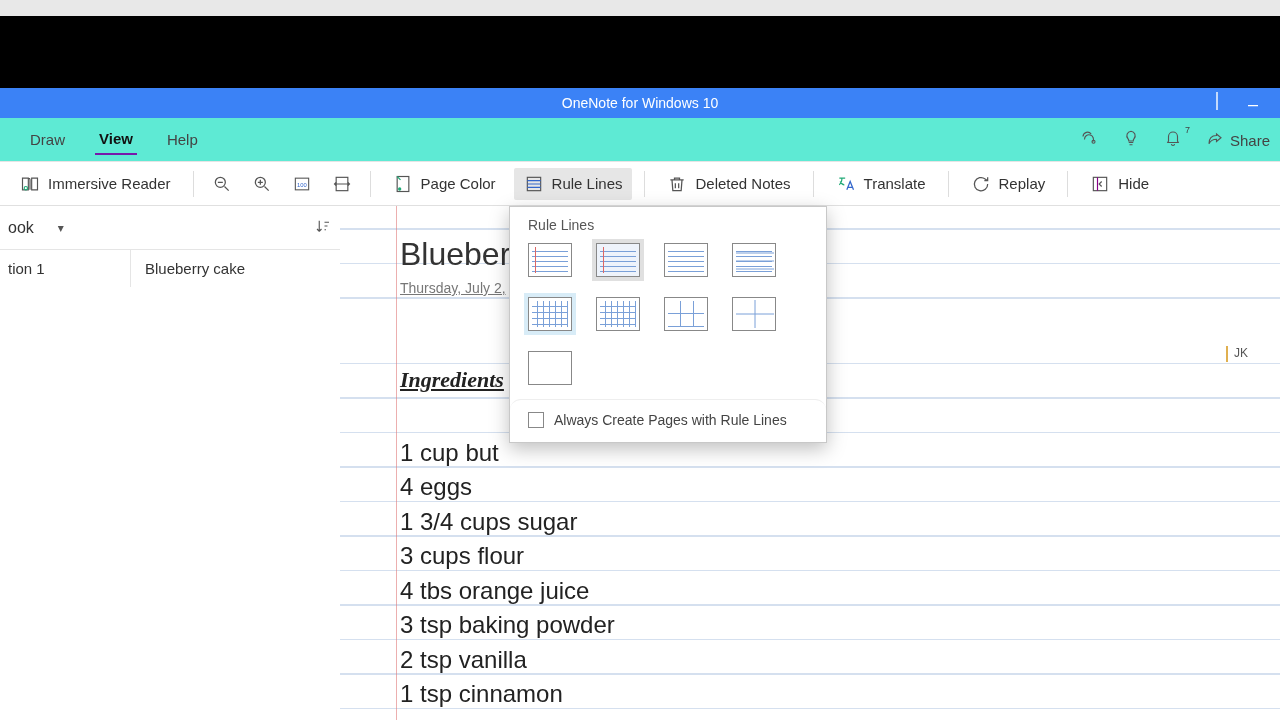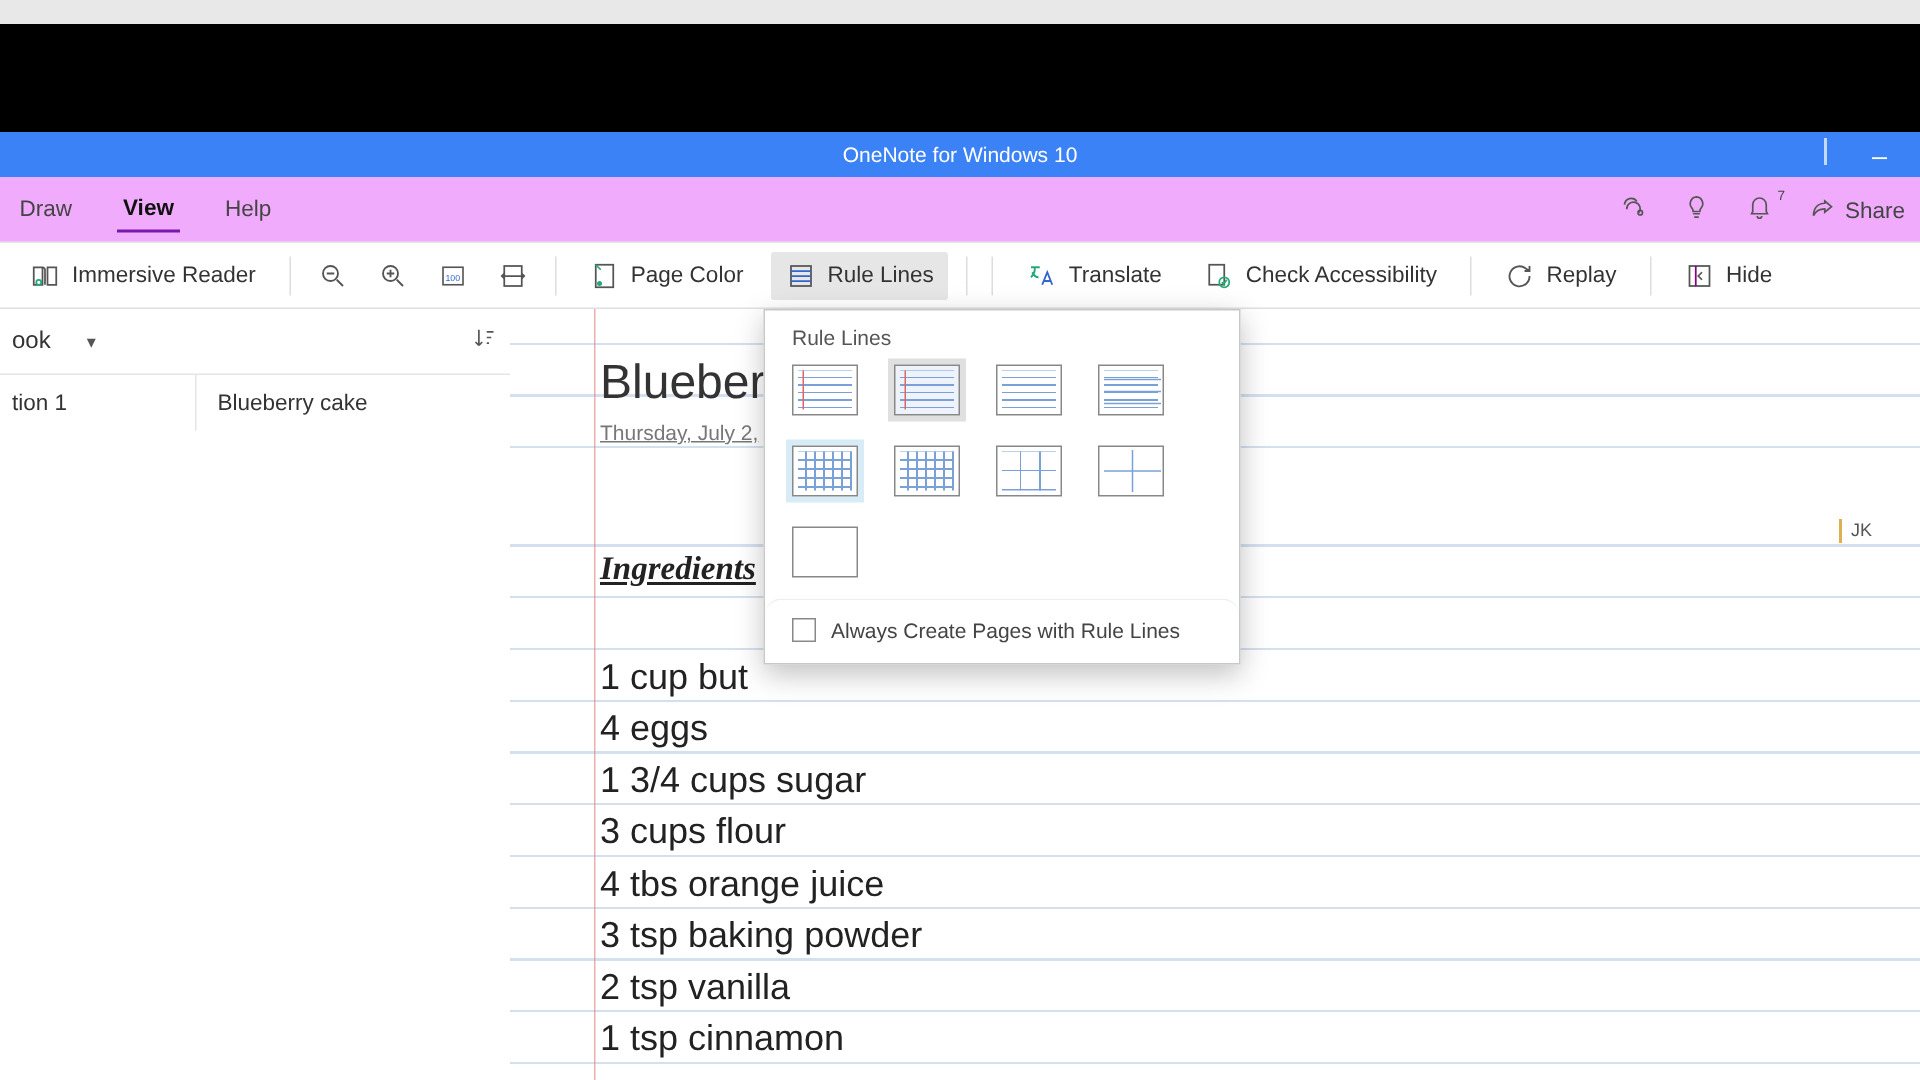--- a/index.html
+++ b/index.html
@@ -9,7 +9,7 @@
   .titlebar { position: absolute; top: 88px; left: 0; width: 1280px; height: 30px; background: #3b82f6; display: flex; align-items: center; justify-content: center; color: #fff; font-size: 14px; }
   .titlebar .min { position: absolute; right: 18px; top: 6px; width: 14px; color: #fff; font-size: 18px; }
   .titlebar .caret { position: absolute; right: 62px; top: 4px; width: 2px; height: 18px; background: #fff; opacity: .7; }
-  .menubar { position: absolute; top: 118px; left: 0; width: 1280px; height: 44px; background: #f0abfc; display: flex; align-items: center; padding-left: 9px; border-bottom: 1px solid #e5e5e5; gap: 26px; }
+  .menubar { position: absolute; top: 118px; left: 0; width: 1280px; height: 44px; background: #5eead4; display: flex; align-items: center; padding-left: 26px; border-bottom: 1px solid #e5e5e5; gap: 26px; }
   .menubar .tab { font-size: 15px; color: #444; padding: 6px 4px; cursor: default; }
   .menubar .tab.active { font-weight: 600; border-bottom: 2px solid #7719aa; color: #111; }
   .menubar .right { position: absolute; right: 10px; top: 0; height: 44px; display: flex; align-items: center; gap: 24px; color: #444; }

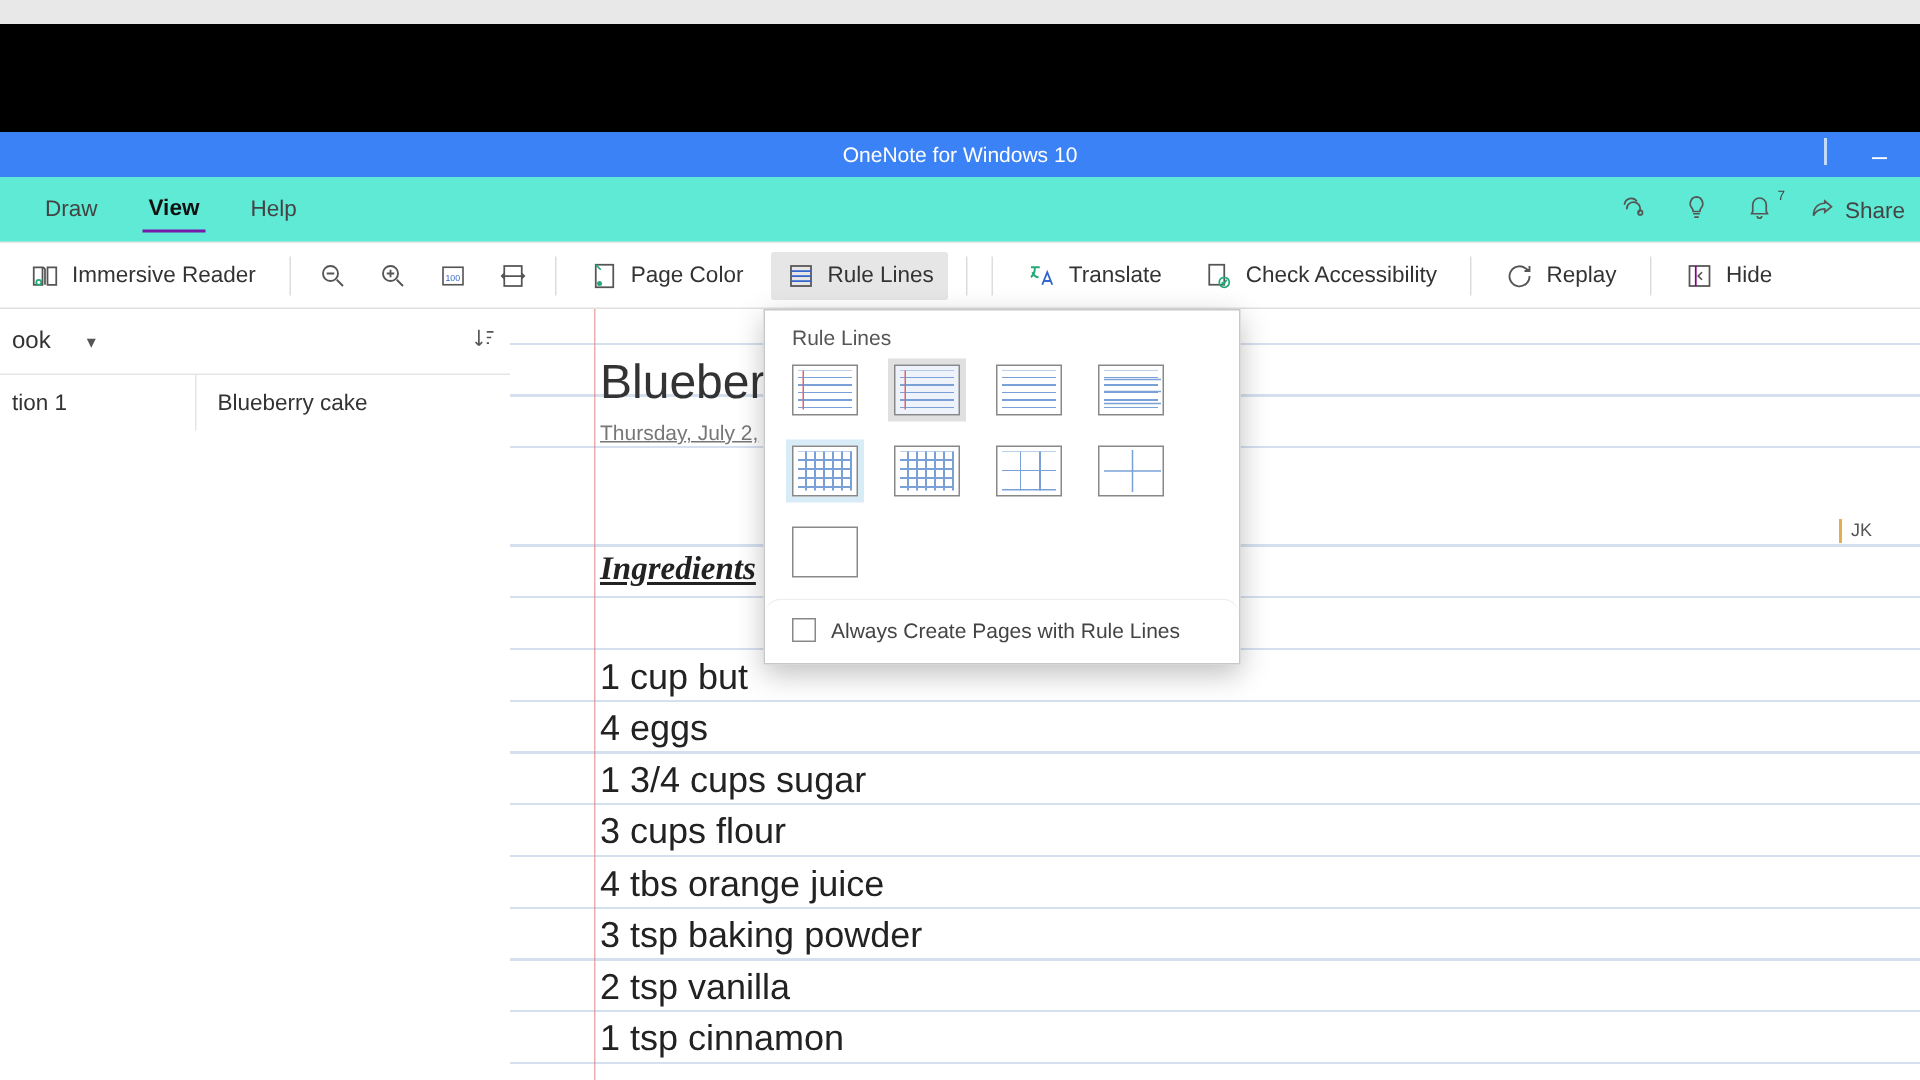--- a/index.html
+++ b/index.html
@@ -155,6 +155,12 @@
     <span>Rule Lines</span>
   </div>
   <div class="sep"></div>
+  <div class="tbtn">
+    <svg viewBox="0 0 24 24" fill="none" stroke="#555" stroke-width="1.5">
+        <path d="M4 7h16M9 7V5h6v2M6 7l1 13h10l1-13M10 11v6M14 11v6"></path>
+      </svg>
+    <span>Deleted Notes</span>
+  </div>
   <div class="sep"></div>
   <div class="tbtn">
     <svg viewBox="0 0 24 24" fill="none" stroke="#2a7" stroke-width="1.5">

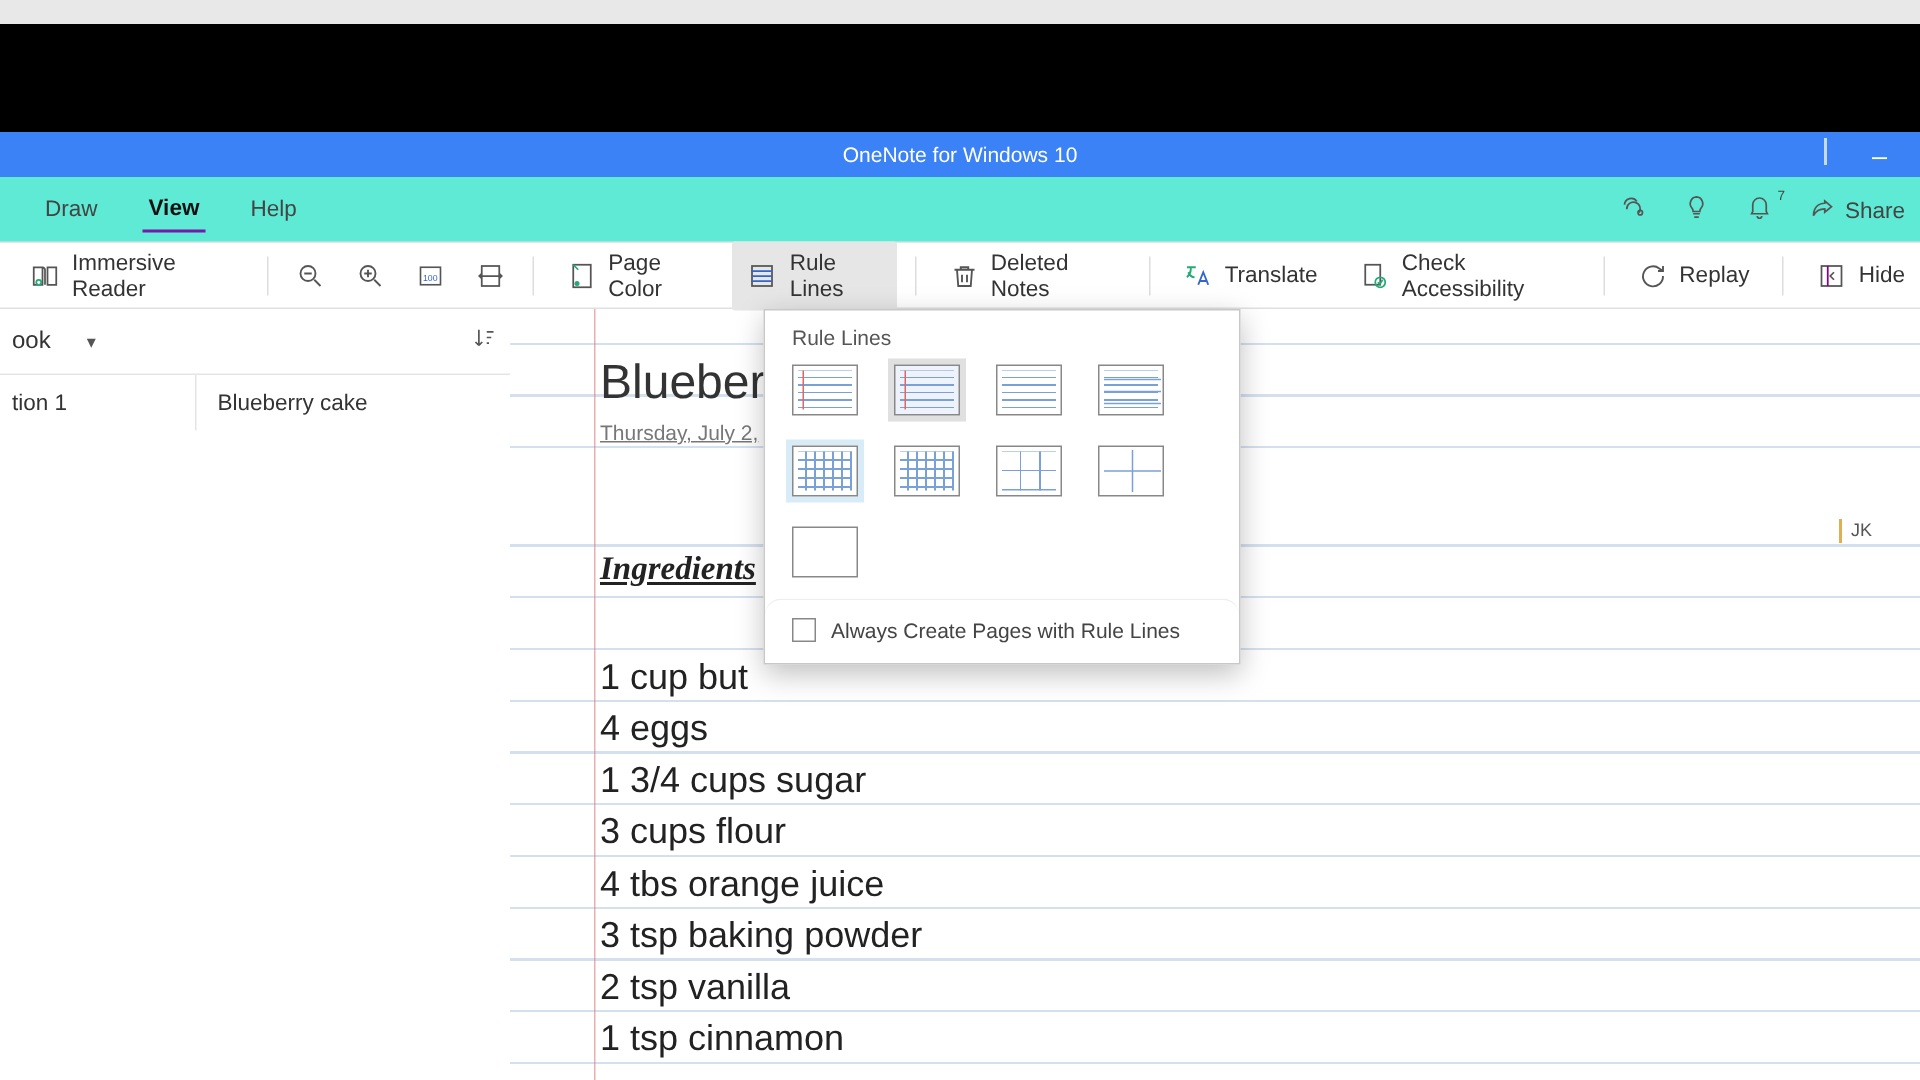--- a/index.html
+++ b/index.html
@@ -169,14 +169,6 @@
       </svg>
     <span>Translate</span>
   </div>
-  <div class="tbtn">
-    <svg viewBox="0 0 24 24" fill="none" stroke="#555" stroke-width="1.4">
-        <rect x="5" y="3" width="12" height="16"></rect>
-        <circle cx="17" cy="17" r="4" stroke="#2a7"></circle>
-        <path d="M15 17l1.5 1.5L19 15" stroke="#2a7"></path>
-      </svg>
-    <span>Check Accessibility</span>
-  </div>
   <div class="sep"></div>
   <div class="tbtn">
     <svg viewBox="0 0 24 24" fill="none" stroke="#555" stroke-width="1.5">

